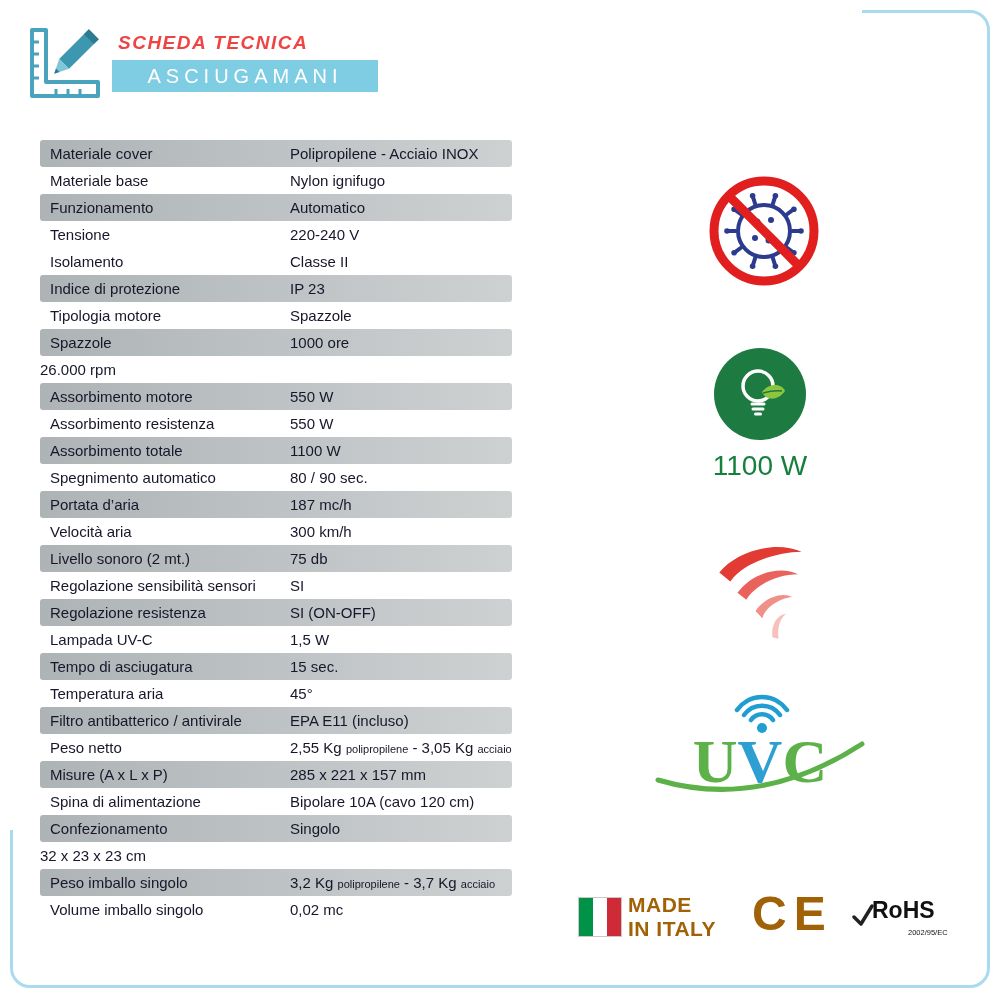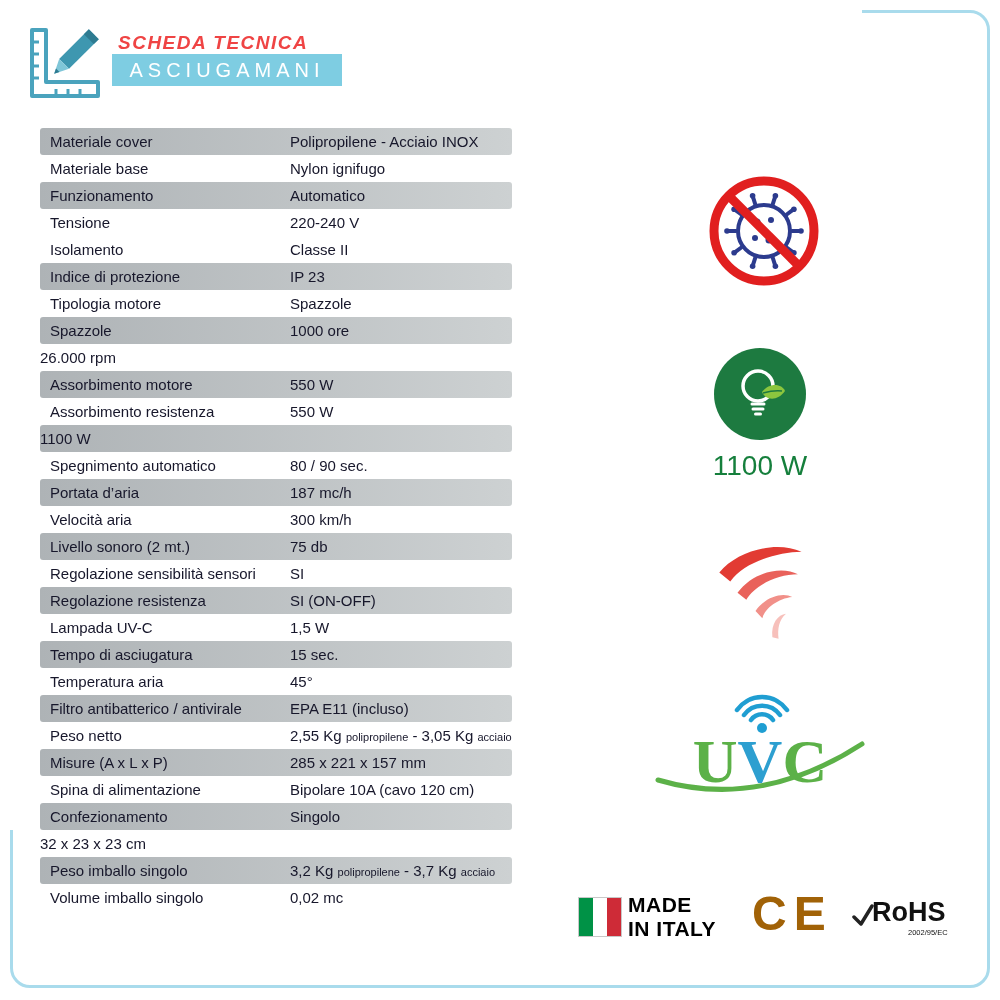--- a/index.html
+++ b/index.html
@@ -18,7 +18,7 @@
   .htexts { margin-left:10px; padding-top:8px; }
   .htitle { font-style:italic; font-weight:600; font-size:19px; letter-spacing:1.5px;
             color:#ef4444; padding-left:6px; }
-  .hbadge { width:230px; height:32px; background:#7ecde2; color:#ffffff;
+  .hbadge { margin-top:6px; width:266px; height:32px; background:#7ecde2; color:#ffffff;
             display:flex; align-items:center; justify-content:center;
             font-size:20px; letter-spacing:5px; font-weight:400; }
 

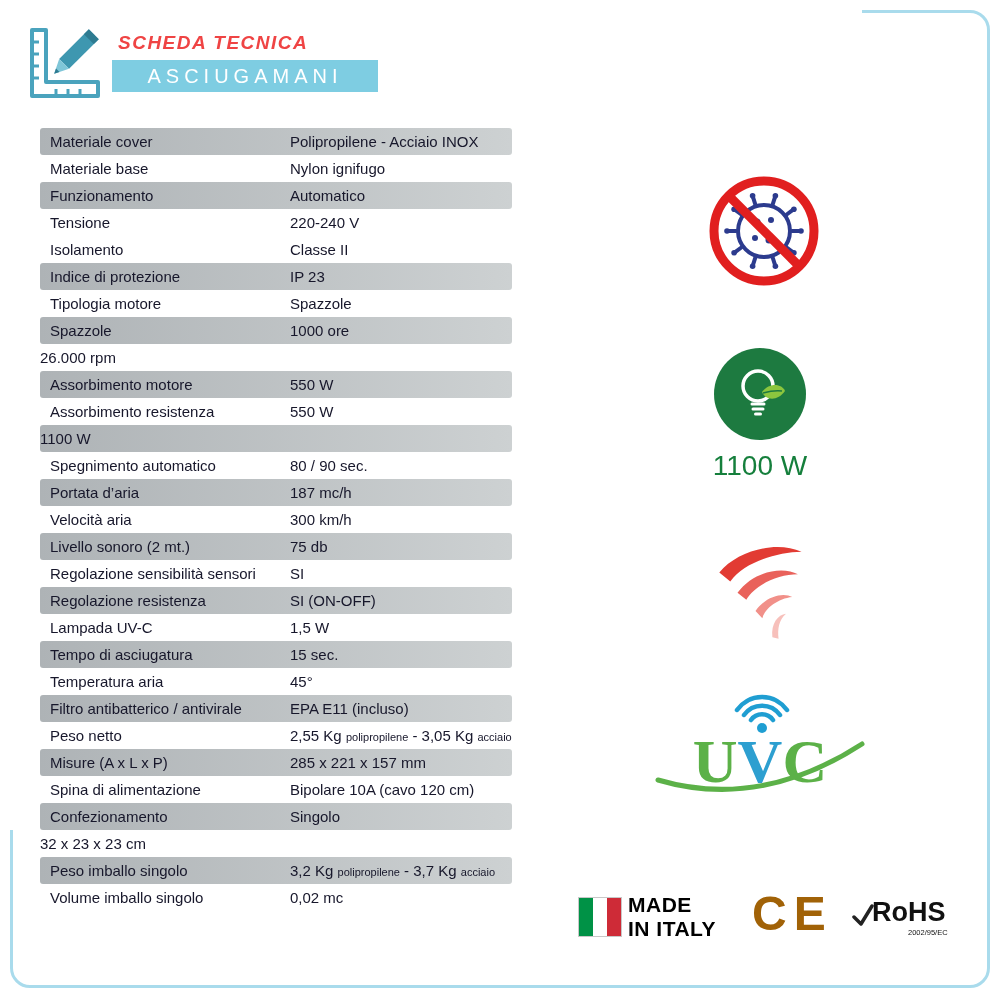--- a/index.html
+++ b/index.html
@@ -23,7 +23,7 @@
             font-size:20px; letter-spacing:5px; font-weight:400; }
 
   
-  .spec-table { position:absolute; left:40px; top:128px; width:472px; }
+  .spec-table { position:absolute; left:40px; top:140px; width:472px; }
   .row { height:27px; display:flex; align-items:center; font-size:15px; color:#17172b;
          white-space:nowrap; }
   .row.shade { background:linear-gradient(90deg,#aeb3b6,#cdd1d2); border-radius:3px; }

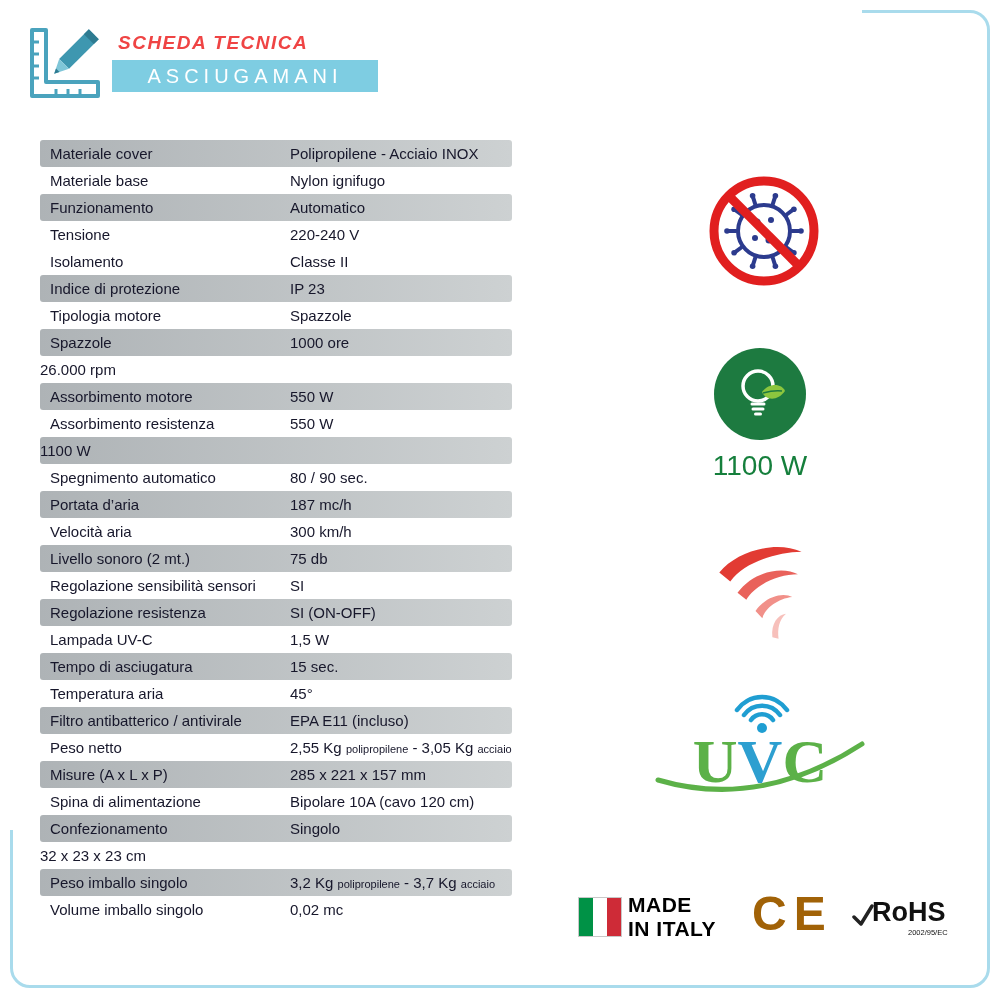--- a/index.html
+++ b/index.html
@@ -141,6 +141,7 @@
         <span class="val"><span>550 W</span></span>
       </div>
       <div class="row shade">
+        <span class="lbl">Assorbimento totale</span>
         <span class="val"><span>1100 W</span></span>
       </div>
       <div class="row">

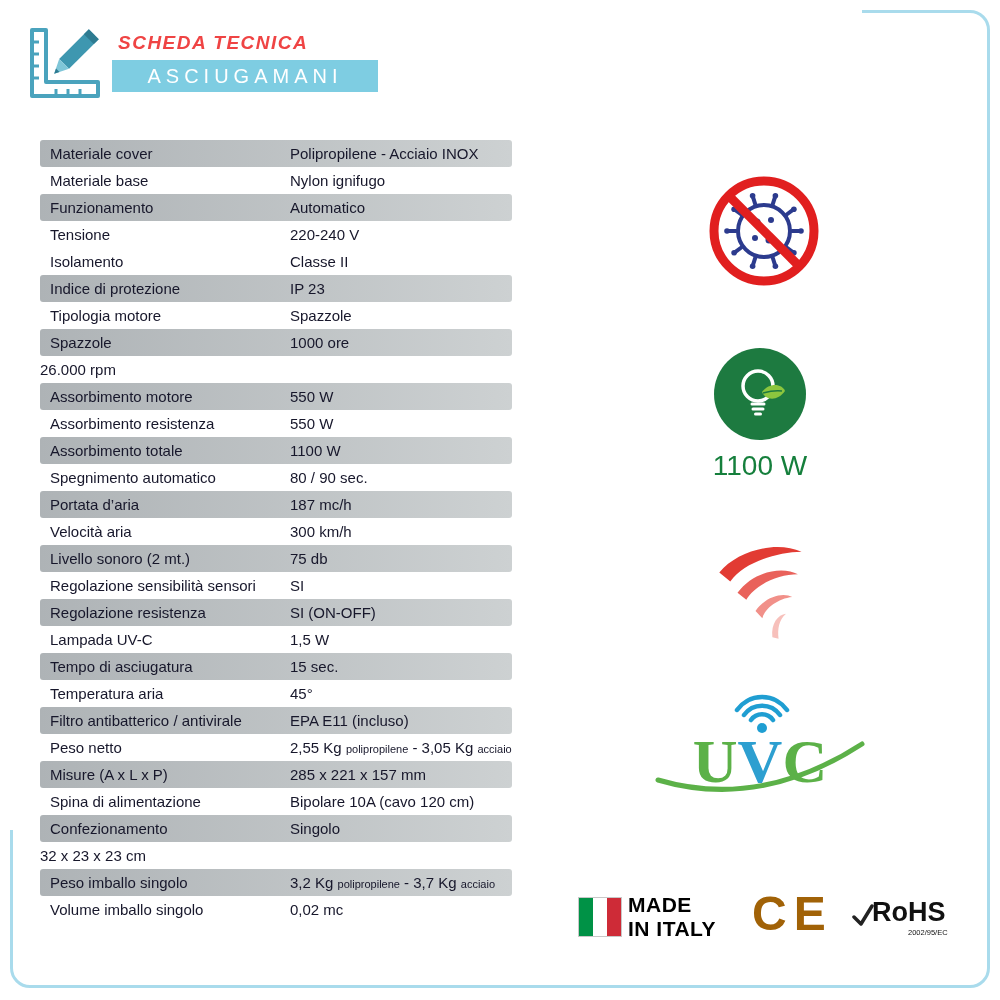--- a/index.html
+++ b/index.html
@@ -52,7 +52,7 @@
   .flag div { flex:1; }
   .flag .g { background:#009246; } .flag .w { background:#ffffff; } .flag .r { background:#ce2b37; }
   .made { position:absolute; left:628px; top:893px; font-weight:800; font-size:21px;
-          line-height:24px; color:#000000; letter-spacing:0.5px; }
+          line-height:24px; color:#a16207; letter-spacing:0.5px; }
   .ce   { position:absolute; left:752px; top:886px; font-size:48px; font-weight:700;
           letter-spacing:7px; color:#a16207; }
   .rohs-check { position:absolute; left:852px; top:904px; }

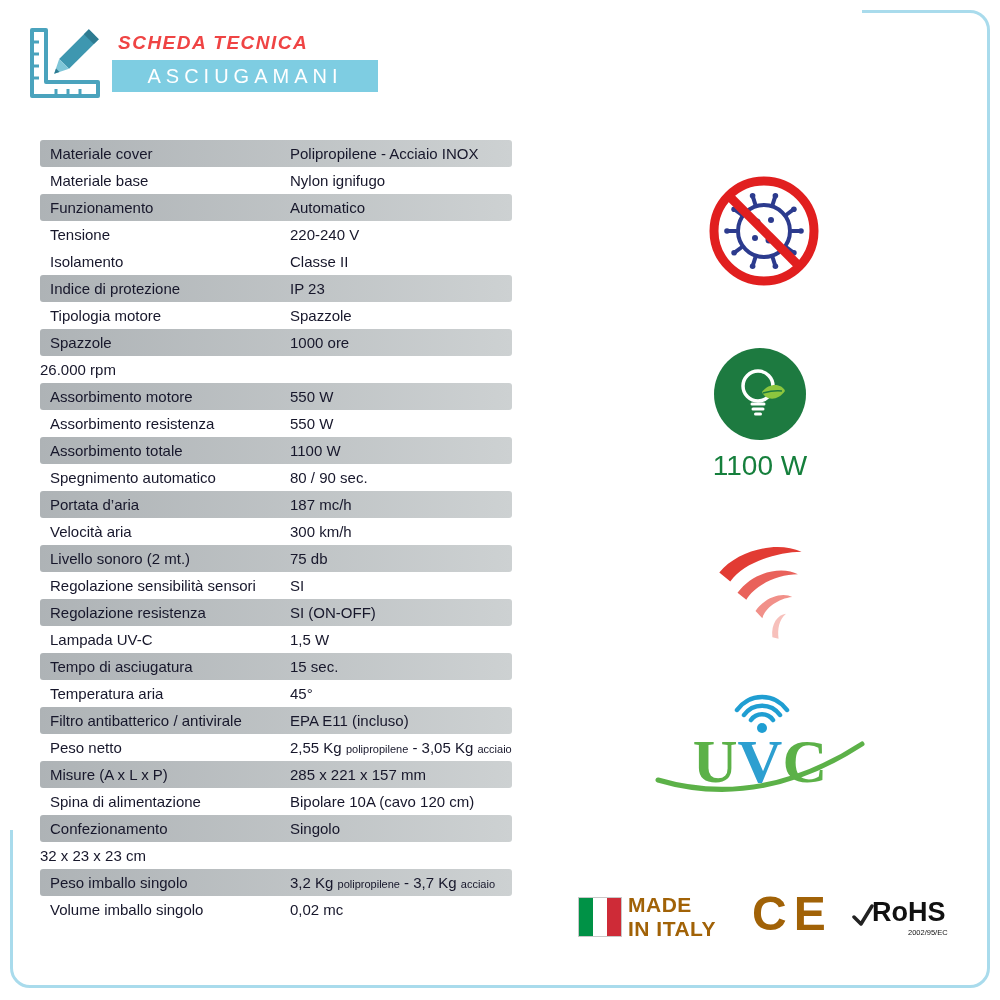--- a/index.html
+++ b/index.html
@@ -56,7 +56,7 @@
   .ce   { position:absolute; left:752px; top:886px; font-size:48px; font-weight:700;
           letter-spacing:7px; color:#a16207; }
   .rohs-check { position:absolute; left:852px; top:904px; }
-  .rohs-text  { position:absolute; left:872px; top:897px; font-size:27px; font-weight:700;
+  .rohs-text  { position:absolute; left:872px; top:897px; font-size:23px; font-weight:700;
                 color:#111111; }
   .rohs-sub   { position:absolute; left:908px; top:928px; font-size:7.5px; color:#111111; }
 </style>

